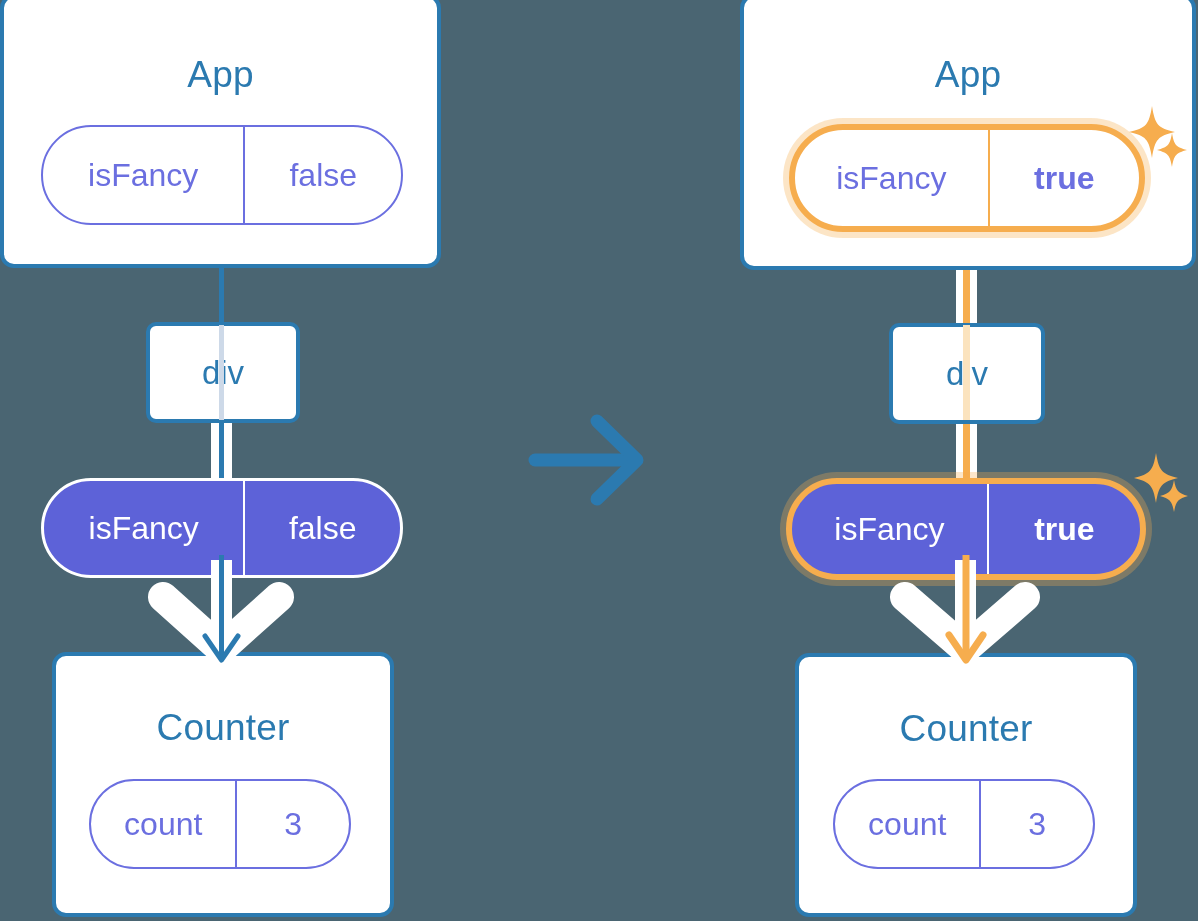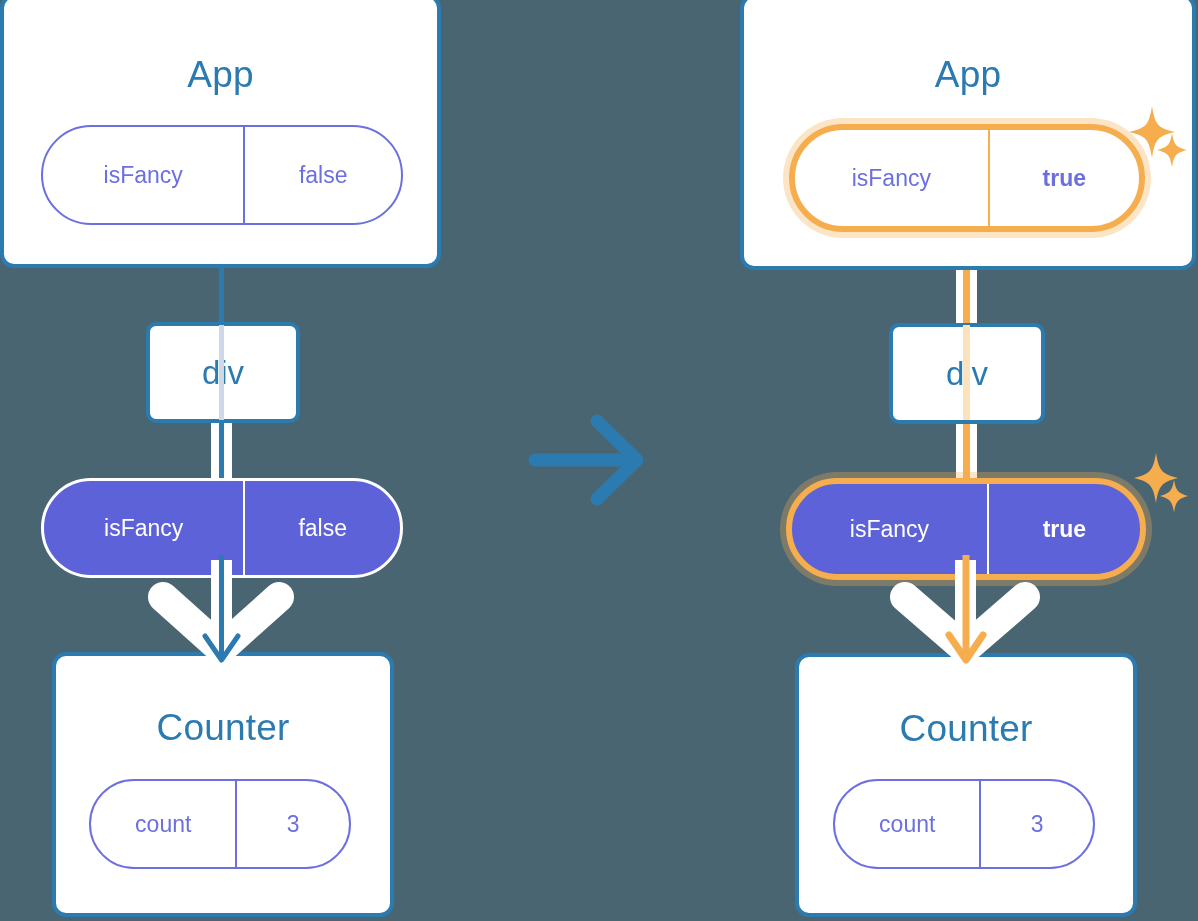--- a/index.html
+++ b/index.html
@@ -70,7 +70,7 @@
     align-items: center;
     justify-content: center;
     box-sizing: border-box;
-    font-size: 23px;
+    font-size: 32px;
     line-height: 1;
   }
   .pill .cell.left  { flex: 0 0 56%; }

